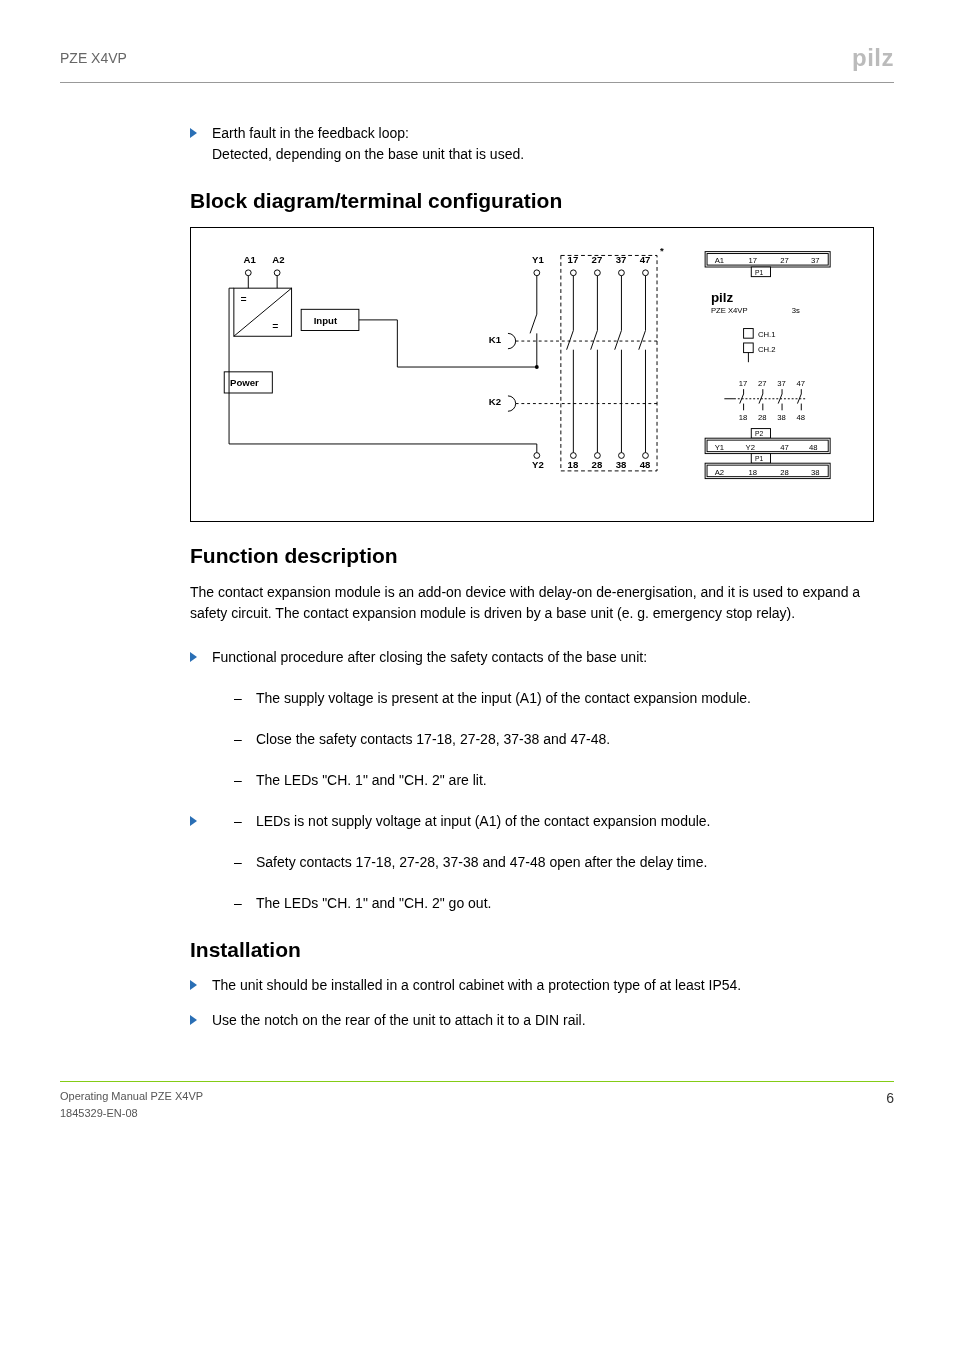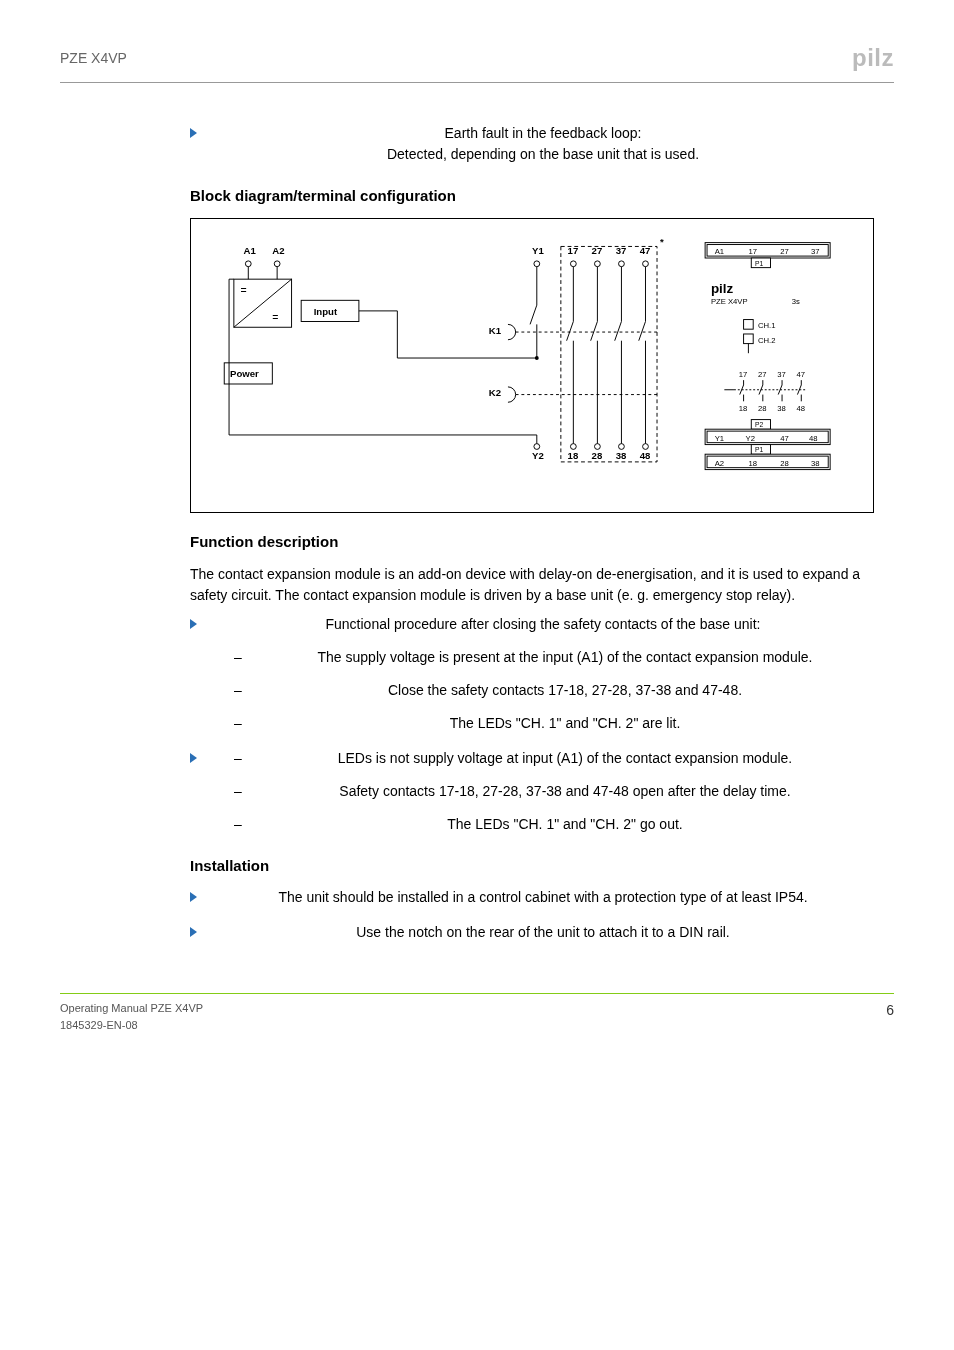--- a/index.html
+++ b/index.html
@@ -24,7 +24,7 @@
   .header-left { font-size: 14px; color: #666; }
   .logo { font-family: Arial, sans-serif; font-size: 24px; font-weight: 900; color: #bbb; letter-spacing: 0.5px; }
   .content { margin-left: 130px; margin-right: 20px; }
-  ul.bullets { list-style: none; padding: 0; margin: 0 0 20px 0; text-align: center; }
+  ul.bullets { list-style: none; padding: 0; margin: 0 0 20px 0; }
   ul.bullets > li { position: relative; padding-left: 22px; margin-bottom: 14px; }
   ul.bullets > li::before {
     content: "";

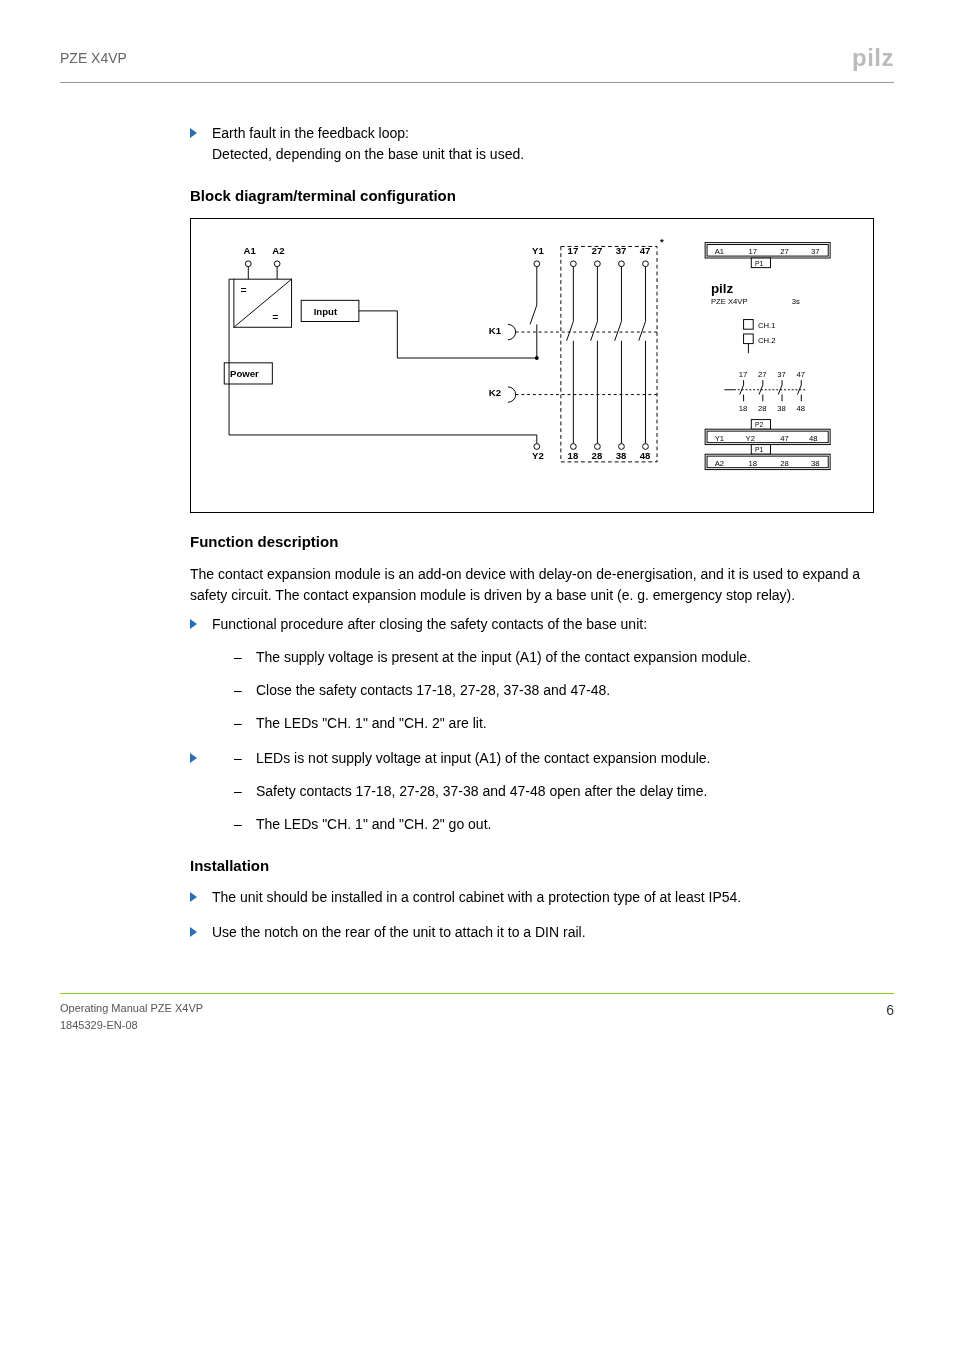--- a/index.html
+++ b/index.html
@@ -36,7 +36,7 @@
     border-bottom: 5px solid transparent;
     border-left: 7px solid #2a6fb5;
   }
-  h2 { font-size: 15px; font-weight: bold; margin: 18px 0 10px 0; }
+  h2 { font-size: 21px; font-weight: bold; margin: 18px 0 10px 0; }
   .diagram-wrap {
     border: 1px solid #000;
     padding: 14px;

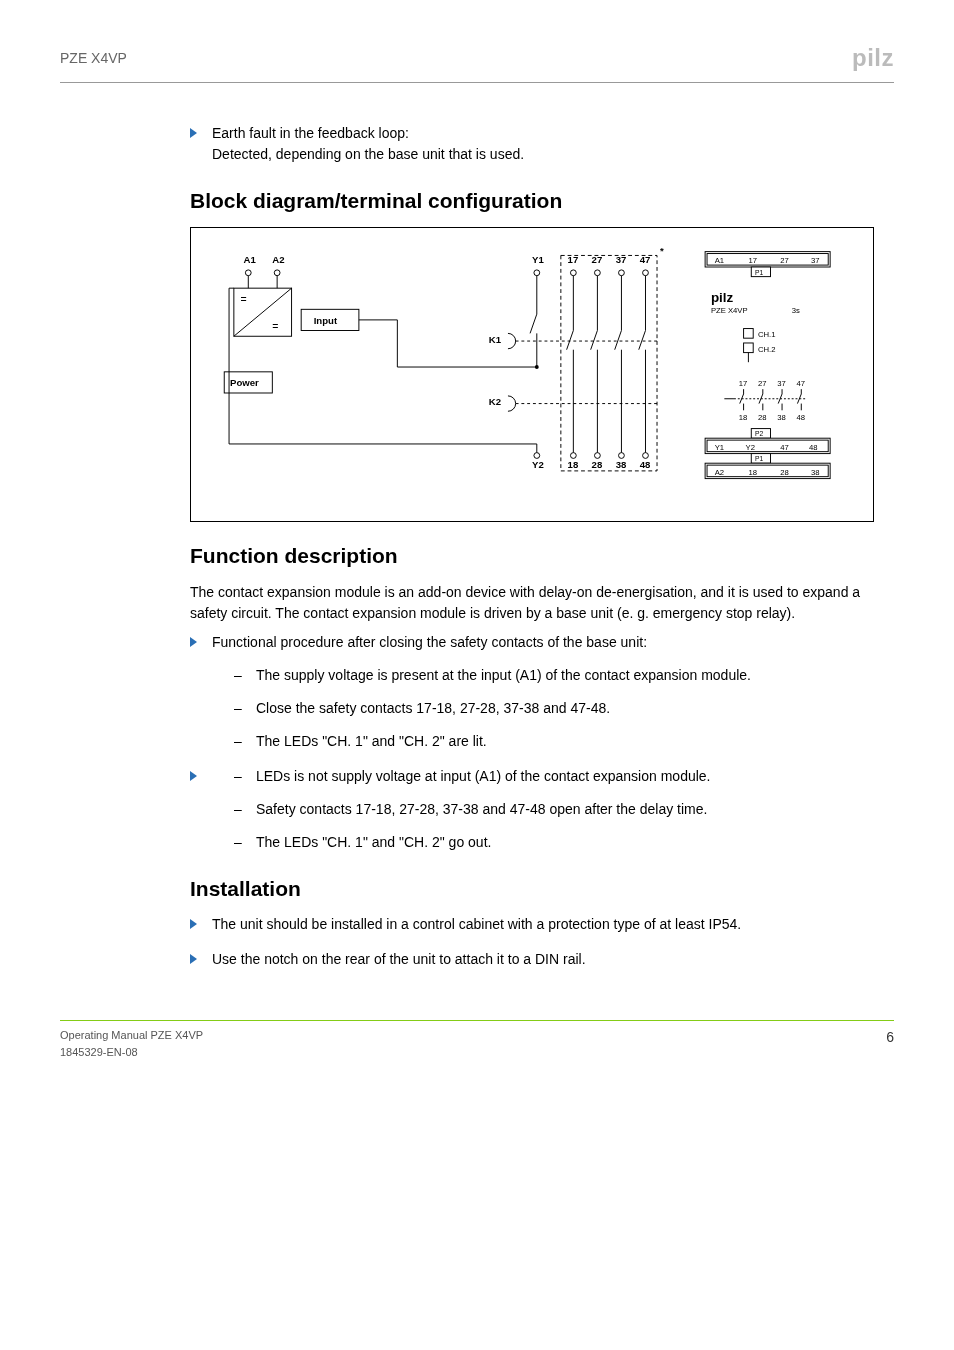--- a/index.html
+++ b/index.html
@@ -241,7 +241,7 @@
 
 
   <h2>Function description</h2>
-  <p style="margin-bottom:8px;">The contact expansion module is an add-on device with delay-on de-energisation, and it is used to expand a safety circuit. The contact expansion module is driven by a base unit (e. g. emergency stop relay).</p>
+  <p style="margin-bottom:23px;">The contact expansion module is an add-on device with delay-on de-energisation, and it is used to expand a safety circuit. The contact expansion module is driven by a base unit (e. g. emergency stop relay).</p>
 
   <ul class="bullets">
     <li>

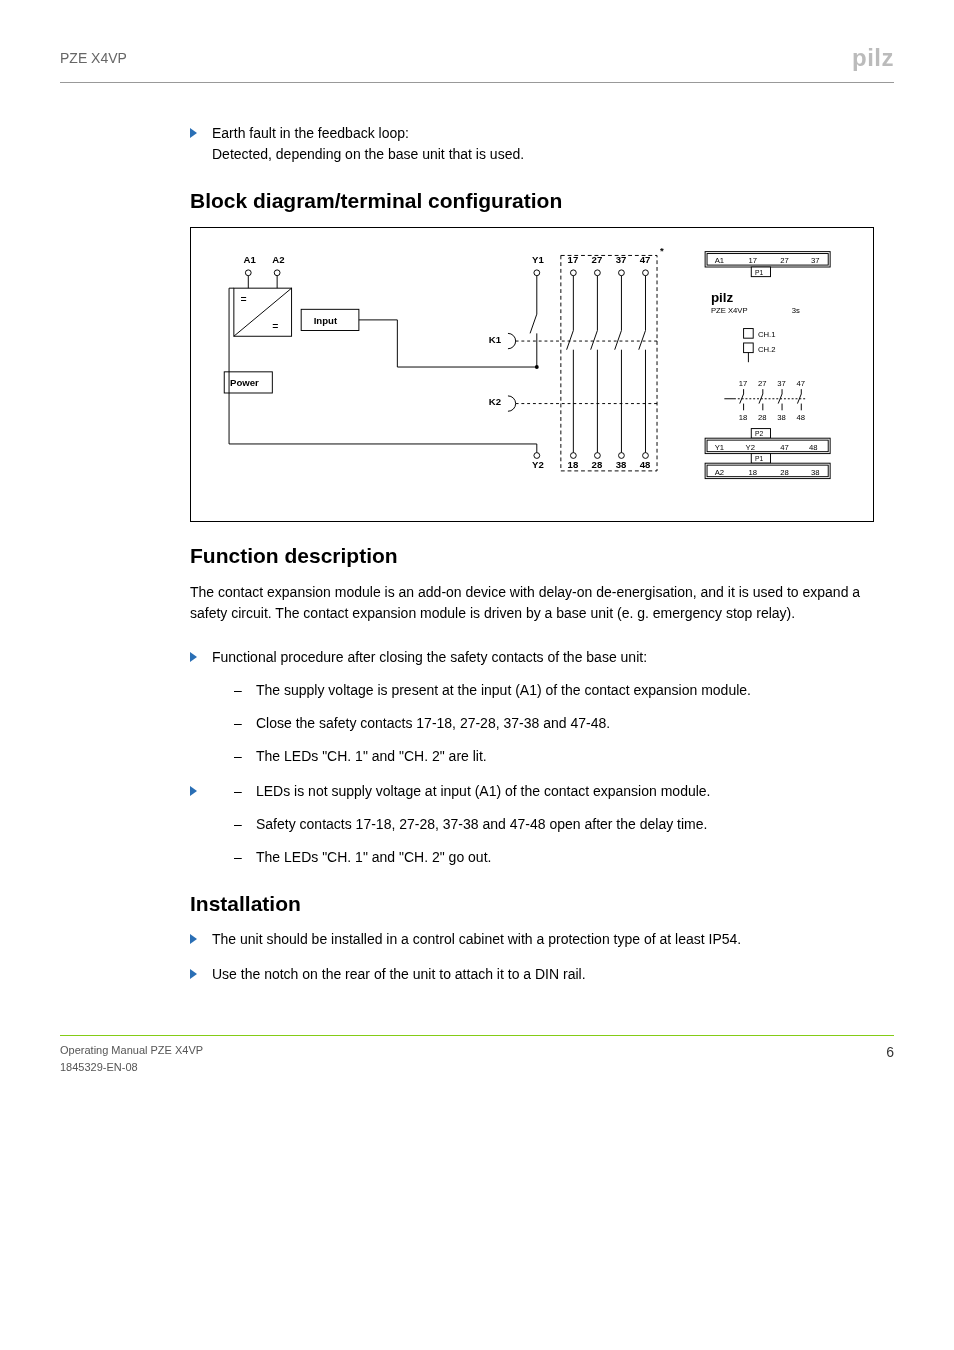--- a/index.html
+++ b/index.html
@@ -44,7 +44,7 @@
     background: #fff;
   }
   .dashlist { list-style: none; padding-left: 22px; margin: 4px 0; }
-  .dashlist li { position: relative; padding-left: 22px; margin: 12px 0; }
+  .dashlist li { position: relative; padding-left: 22px; margin: 20px 0; }
   .dashlist li::before { content: "–"; position: absolute; left: 0; top: 0; }
   .footer {
     margin-top: 50px;

